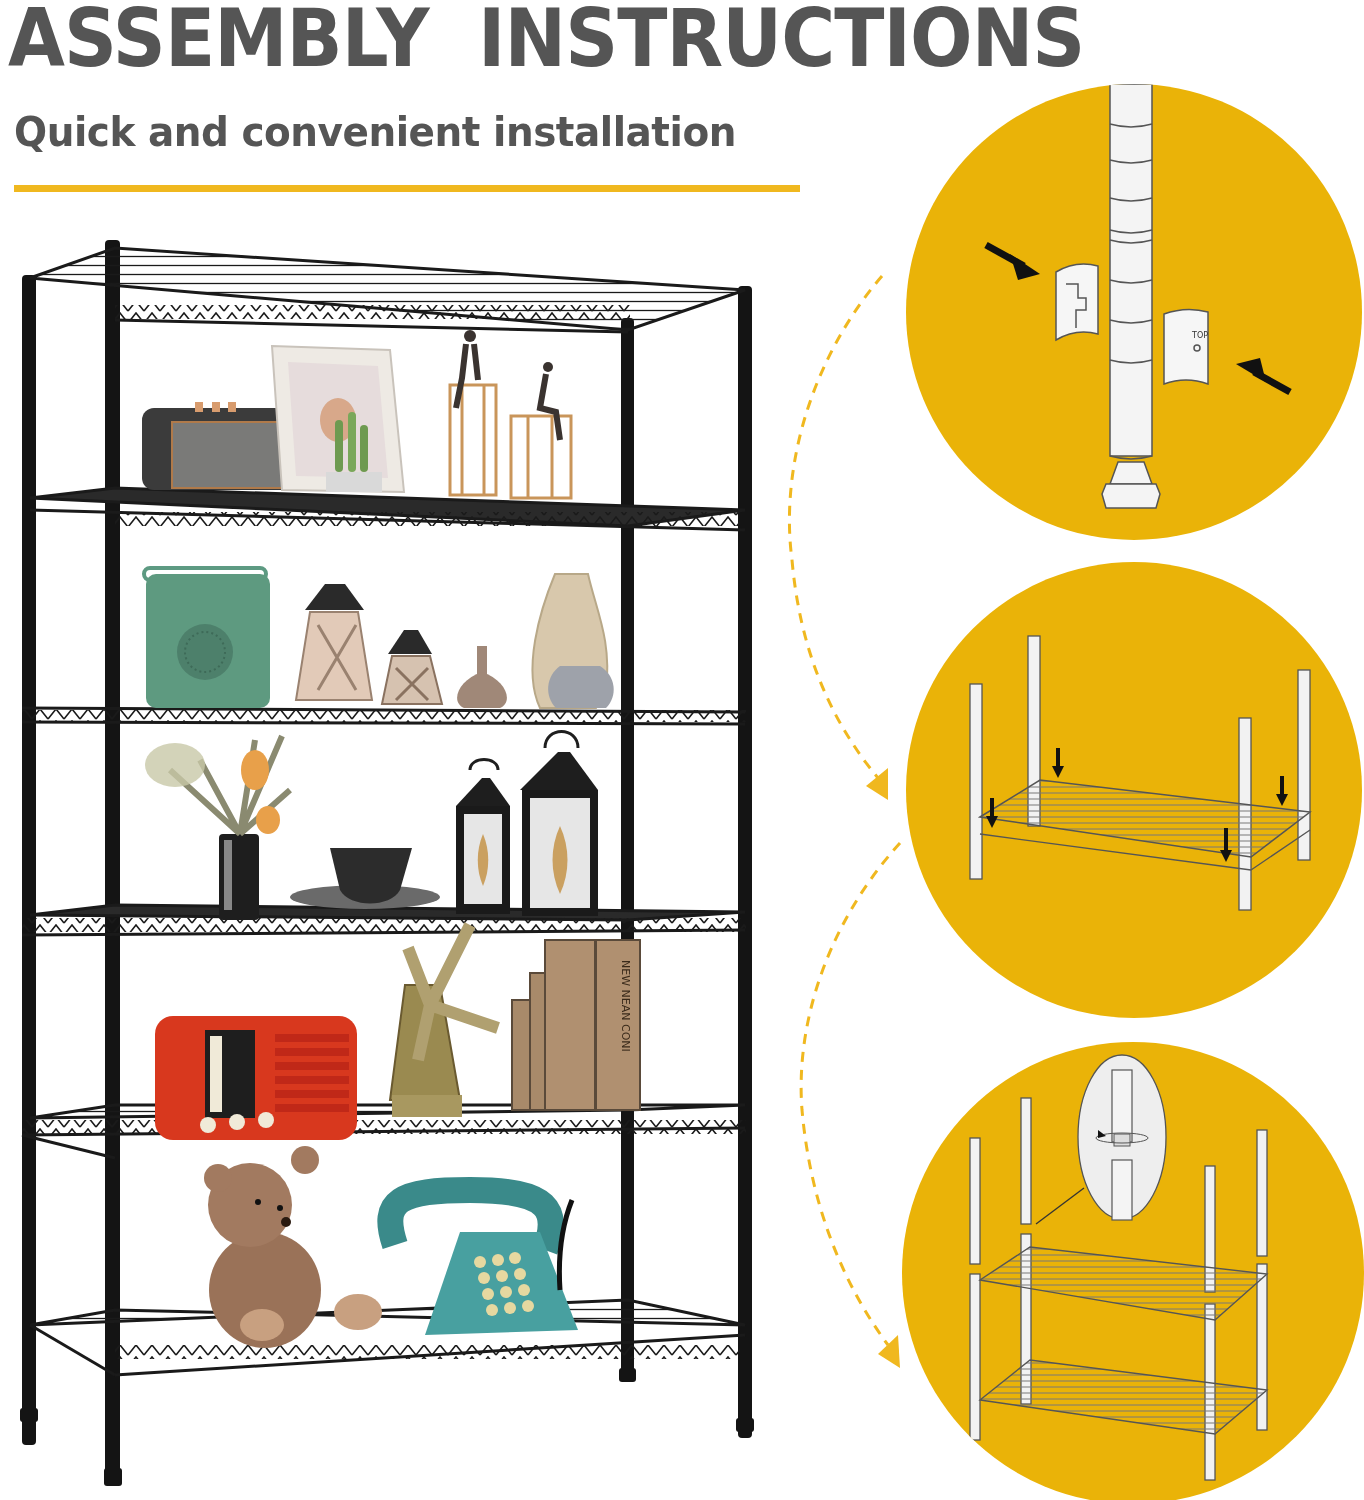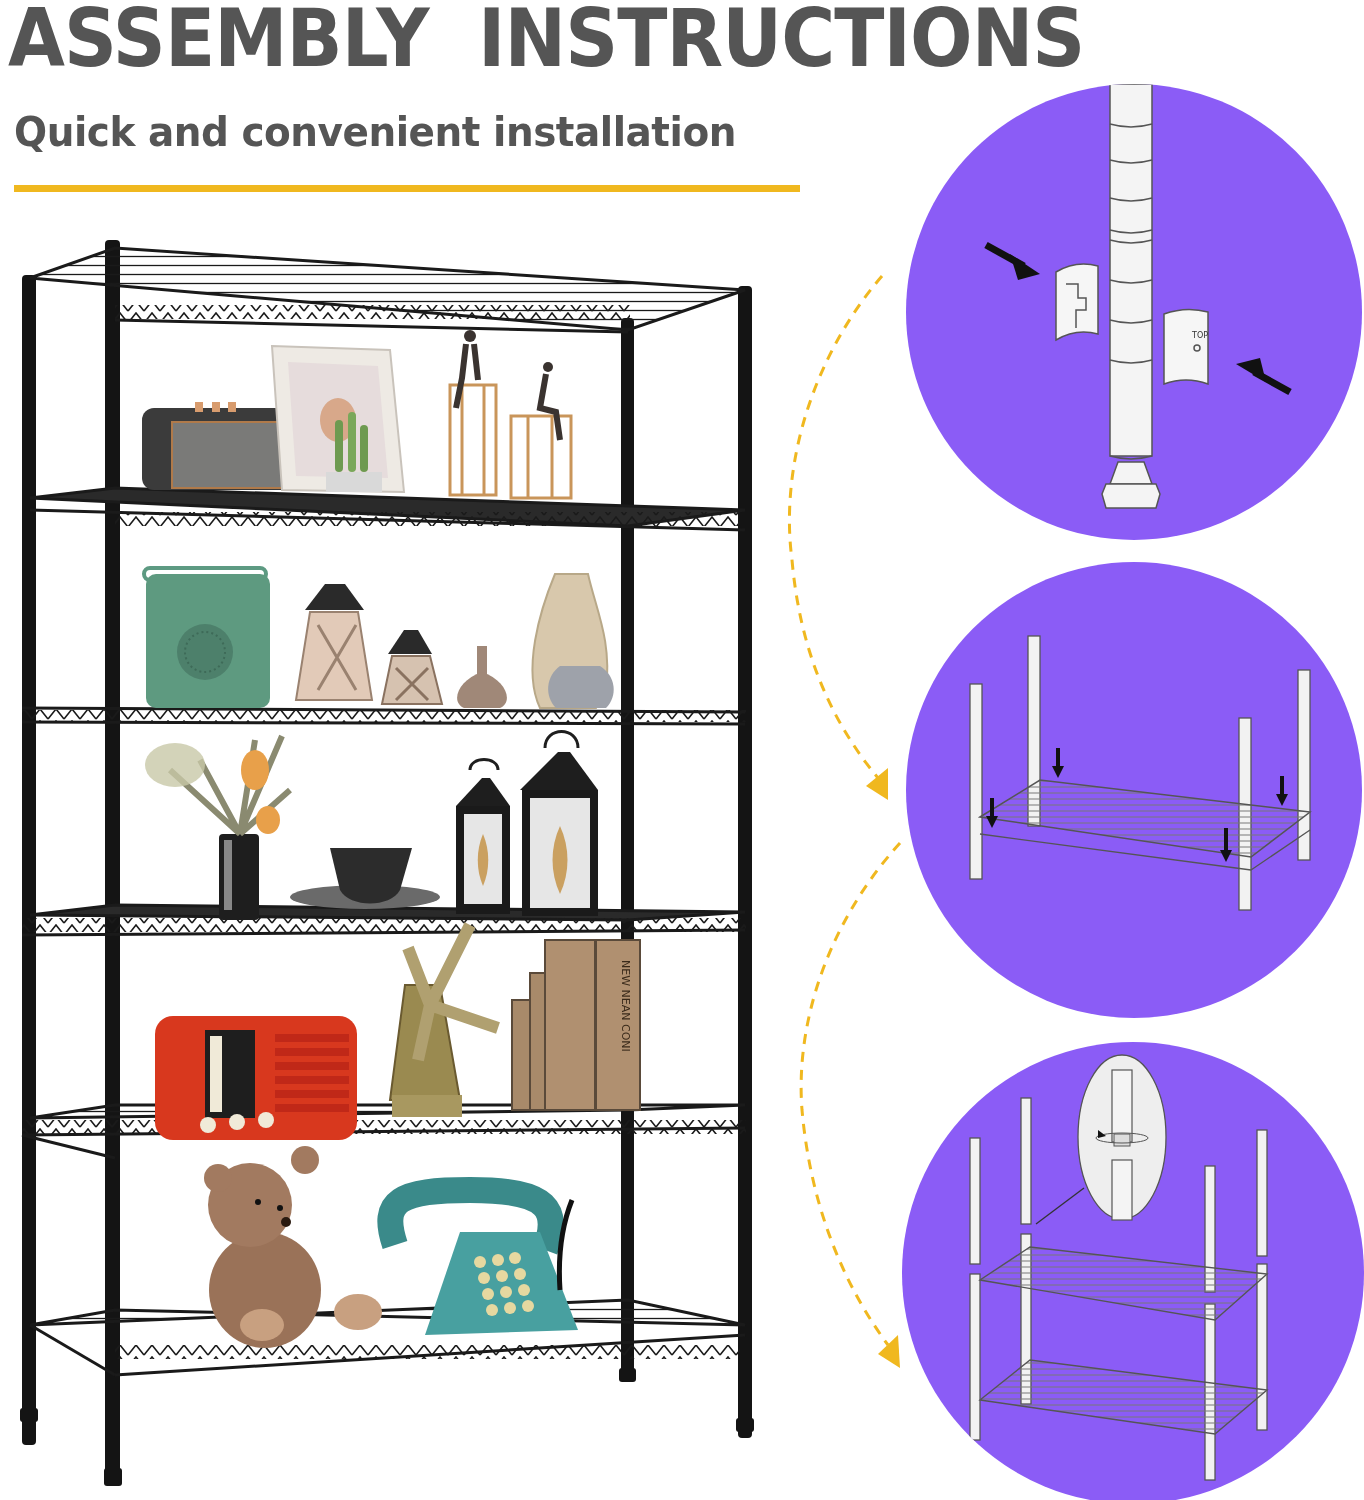--- a/index.html
+++ b/index.html
@@ -24,7 +24,7 @@
   .arrows-svg { position: absolute; left: 760px; top: 260px; width: 180px; height: 1140px; }
 
   .step-circle {
-    position: absolute; border-radius: 50%; background: #8b5cf6; overflow: hidden;
+    position: absolute; border-radius: 50%; background: #eab308; overflow: hidden;
   }
   .step-circle svg { position: absolute; left: 0; top: 0; width: 100%; height: 100%; }
   #step1 { left: 906px; top: 84px; width: 456px; height: 456px; }

